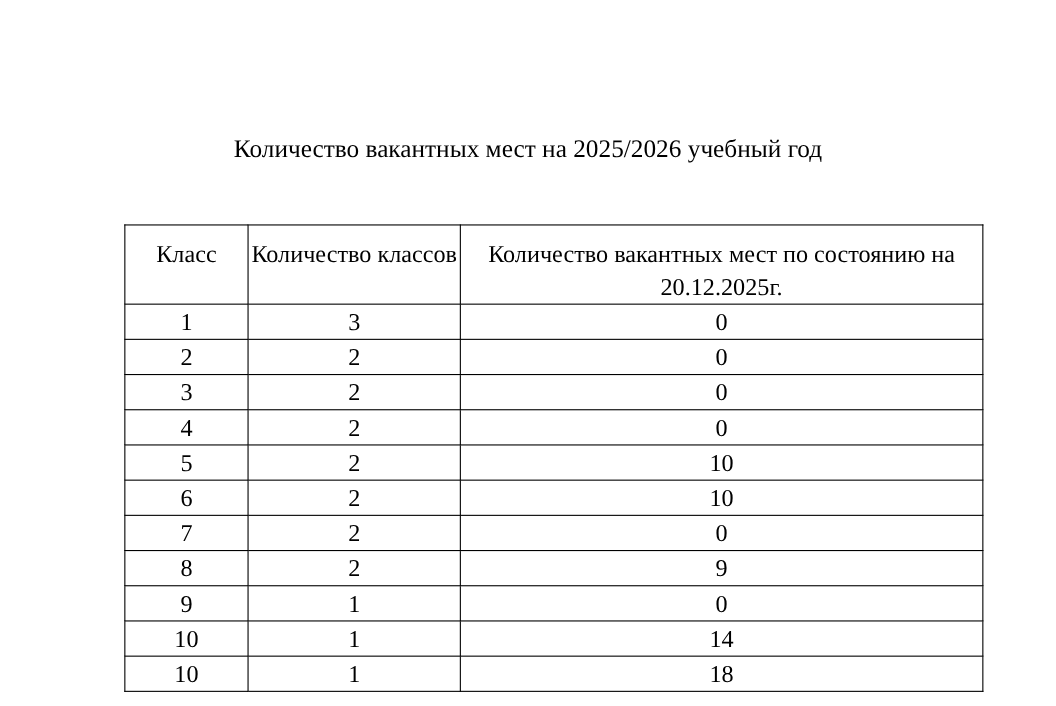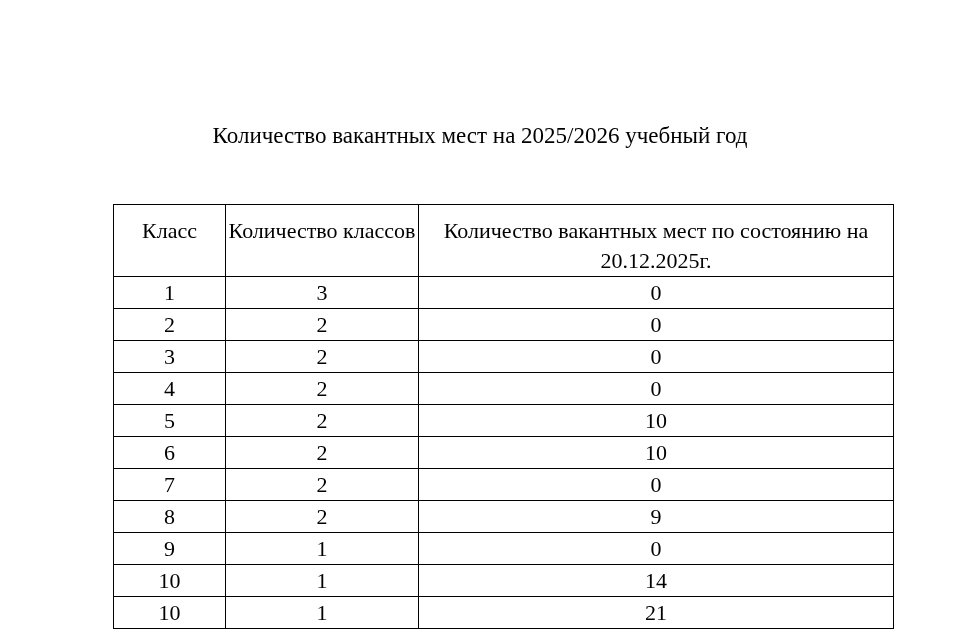--- a/index.html
+++ b/index.html
@@ -137,7 +137,7 @@
       <tr>
         <td>10</td>
         <td>1</td>
-        <td>21</td>
+        <td>18</td>
       </tr>
     </tbody>
   </table>

